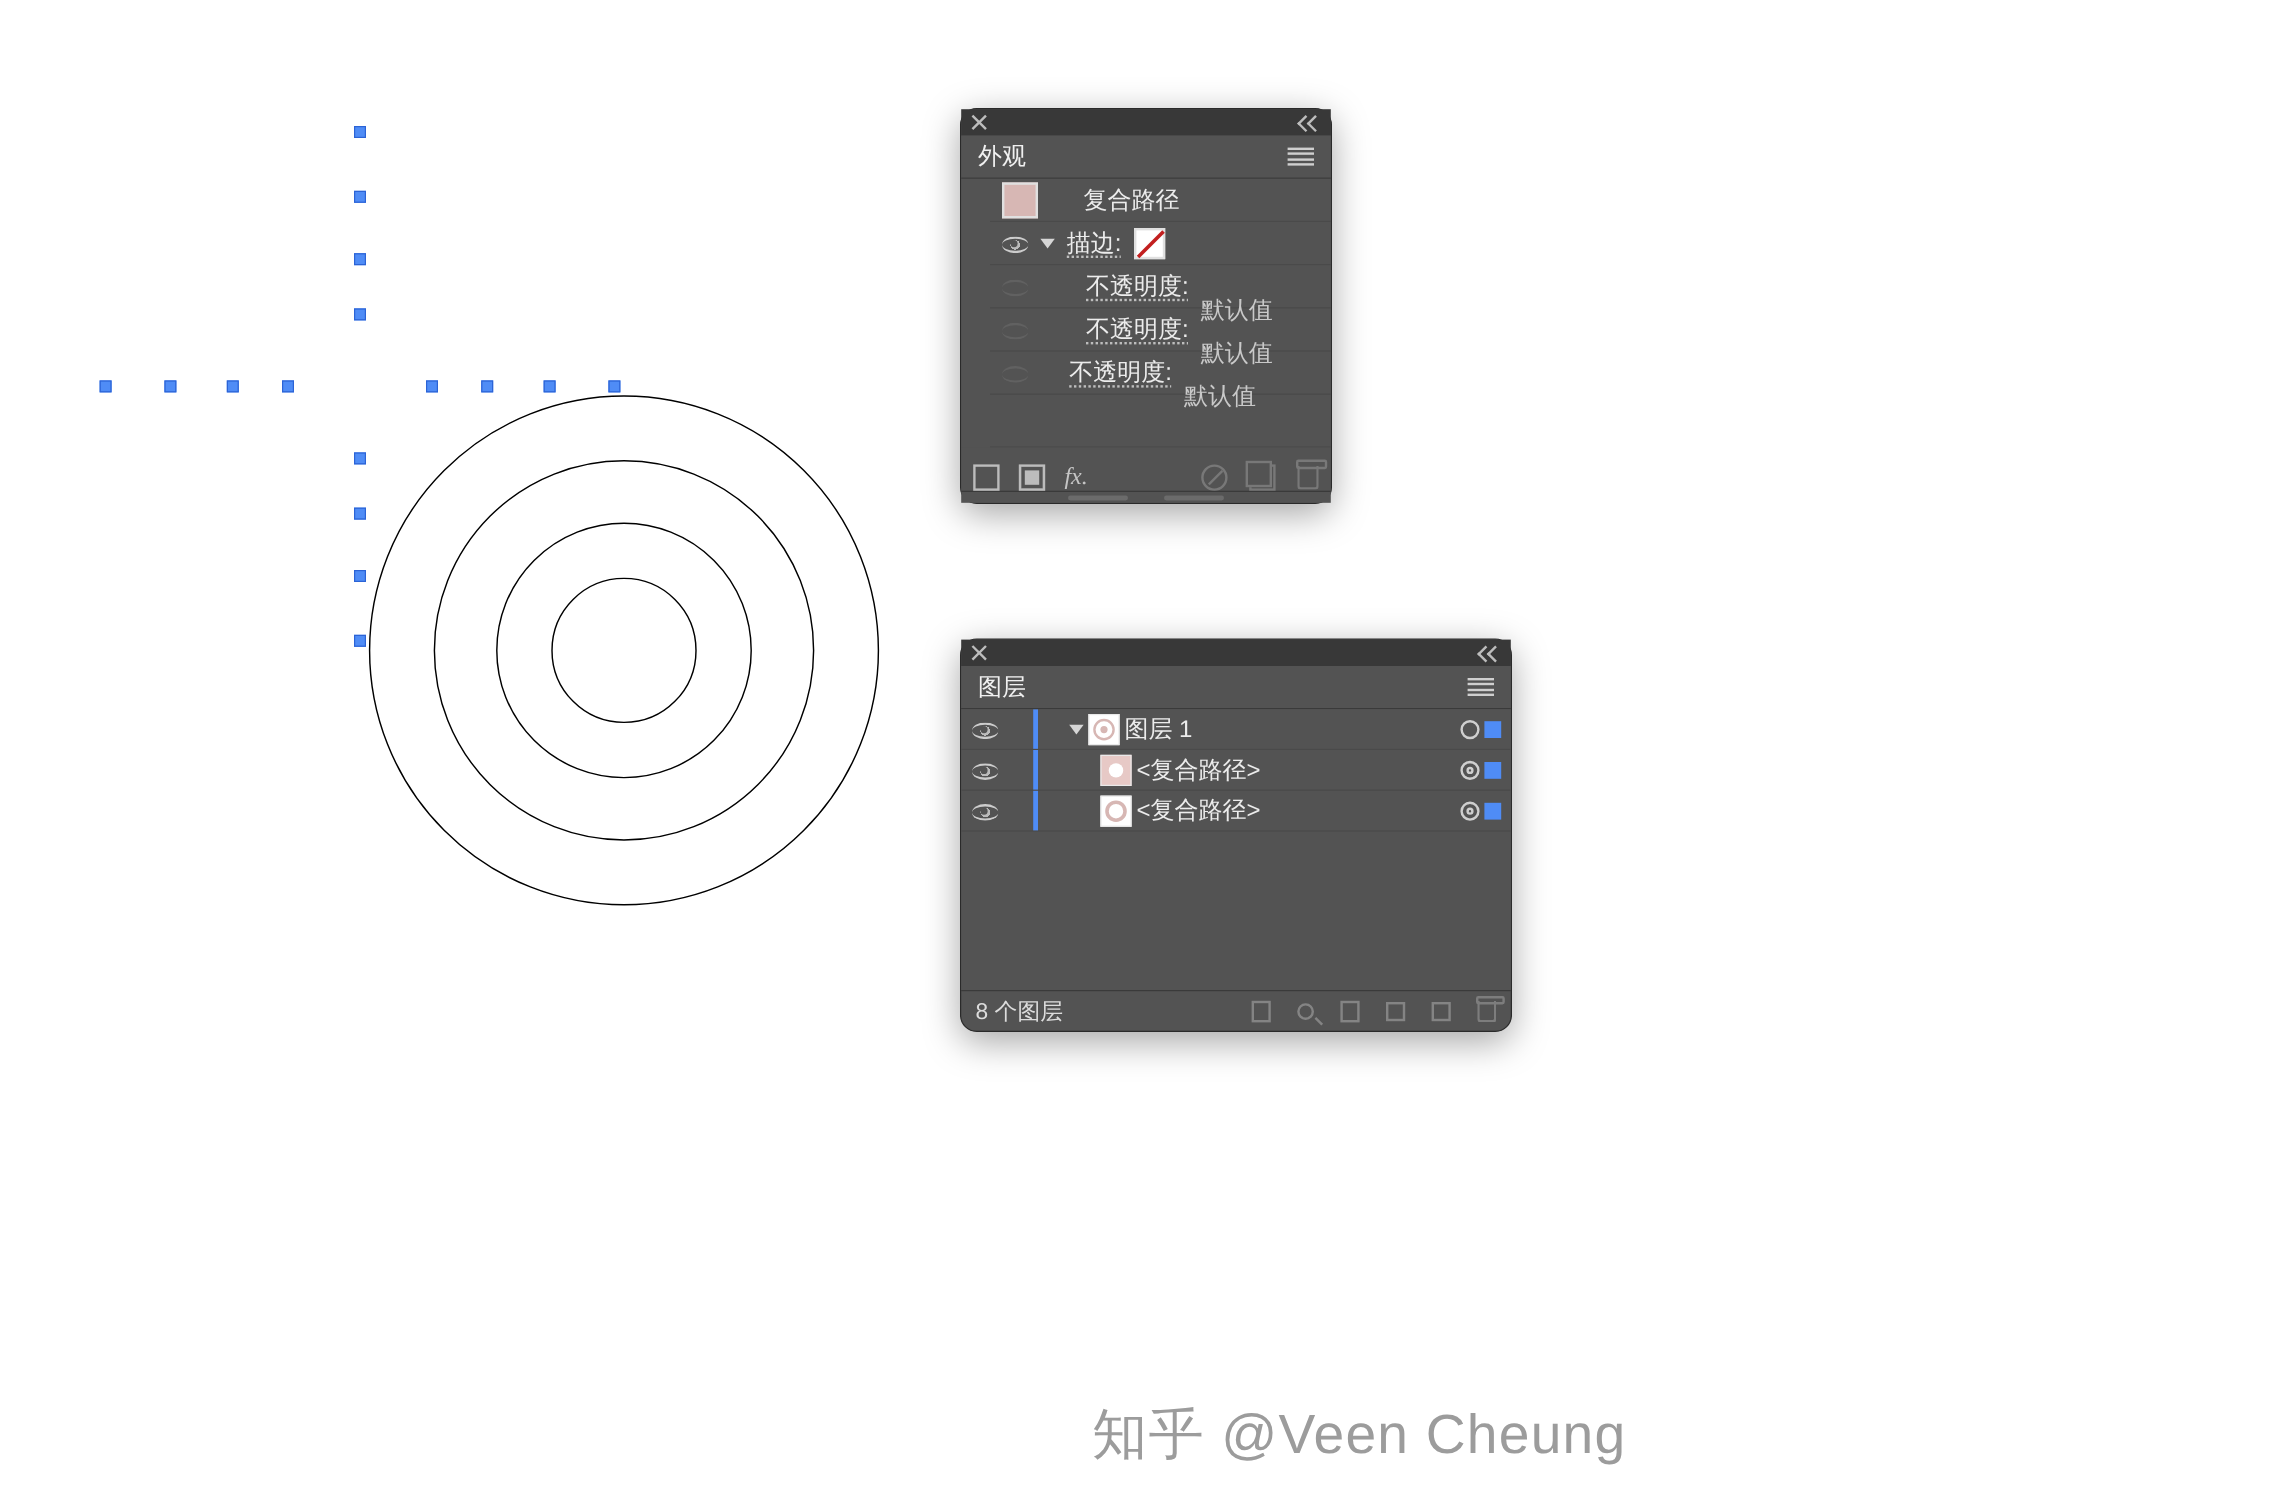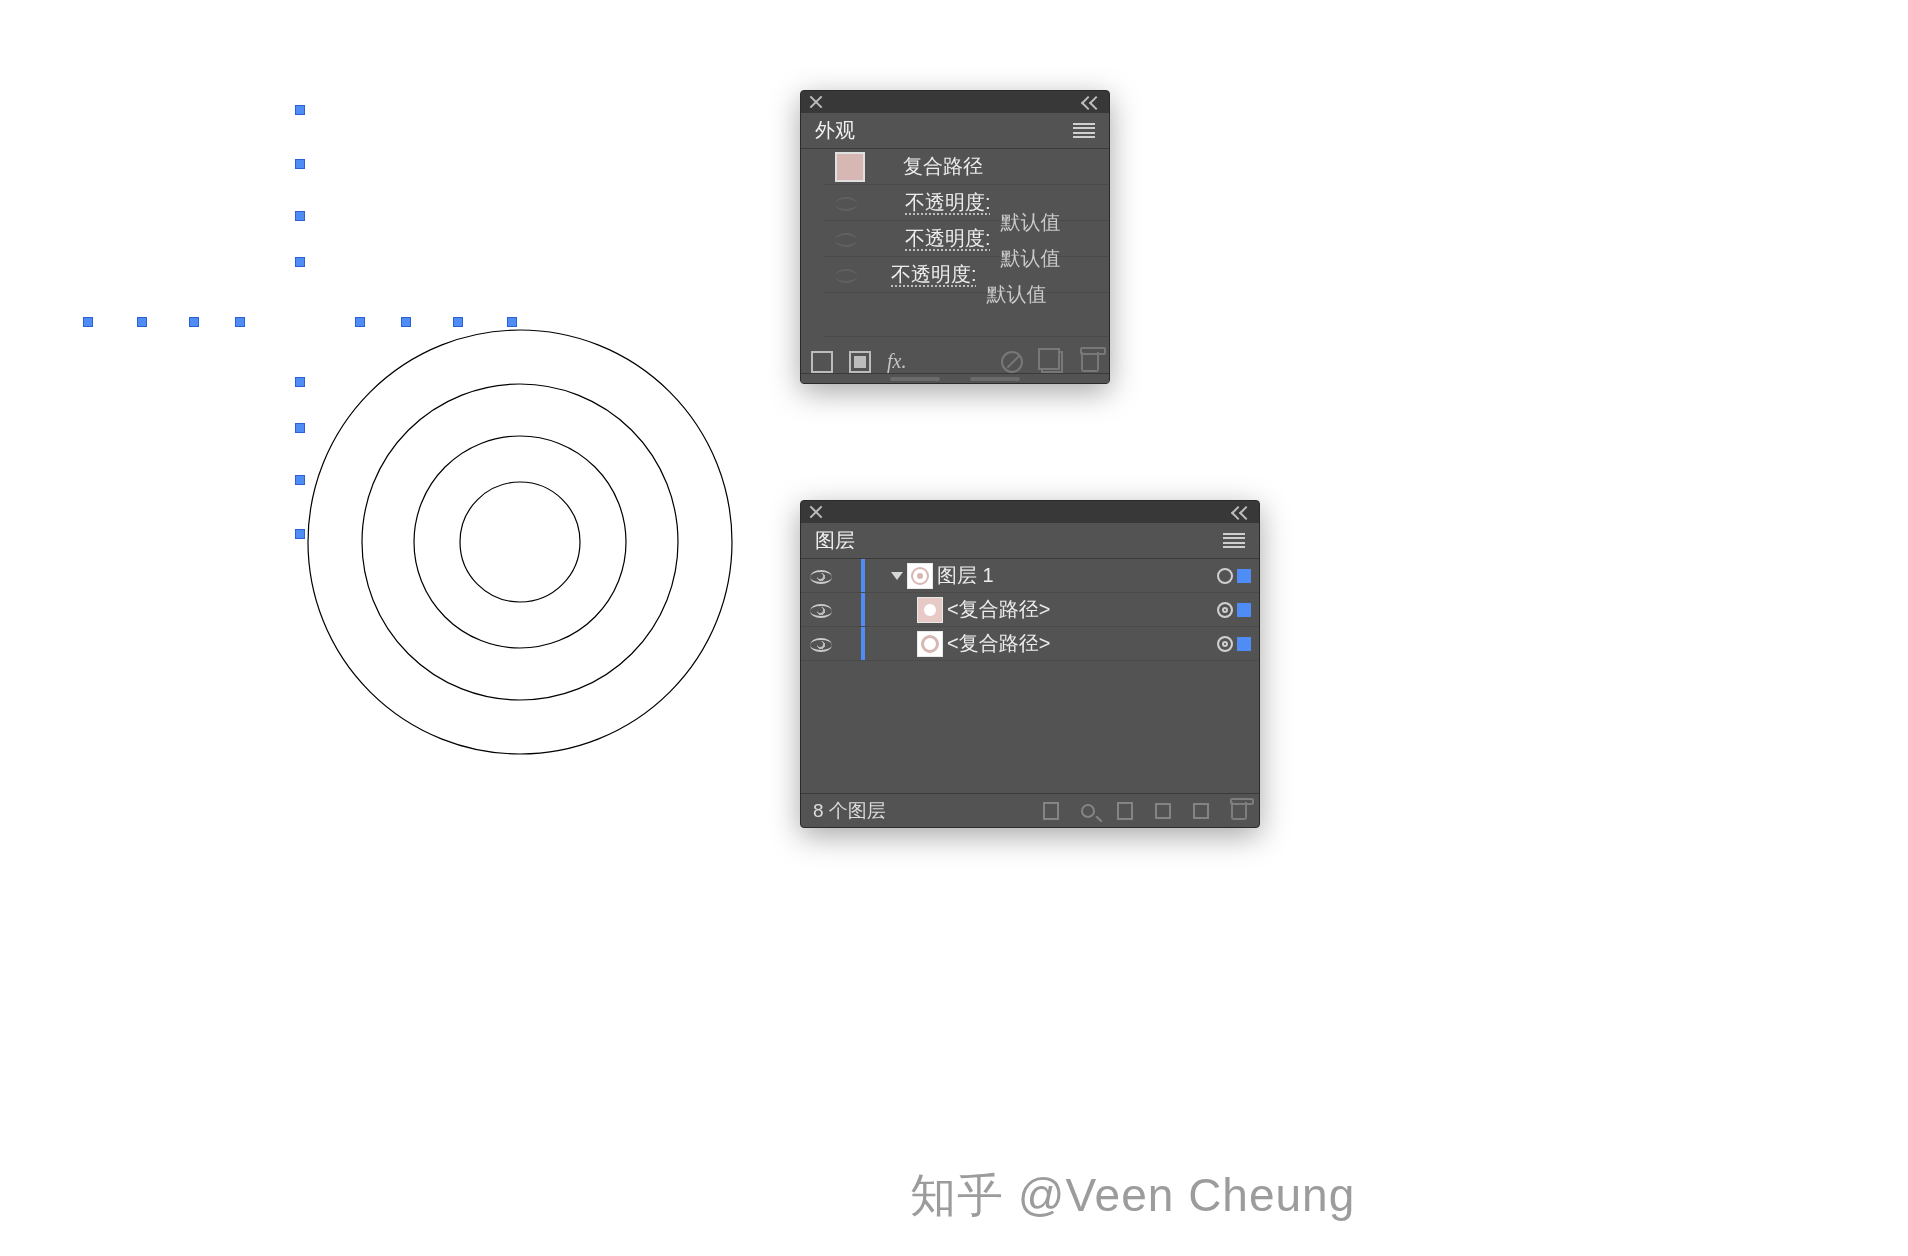--- a/index.html
+++ b/index.html
@@ -42,7 +42,7 @@
     background: #535353;
     border: 1px solid #2a2a2a;
     box-shadow: 0 8px 30px rgba(0,0,0,.35);
-    border-radius: 4px;
+    border-radius: 14px;
     font-size: 20px;
     color: #e6e6e6;
   }

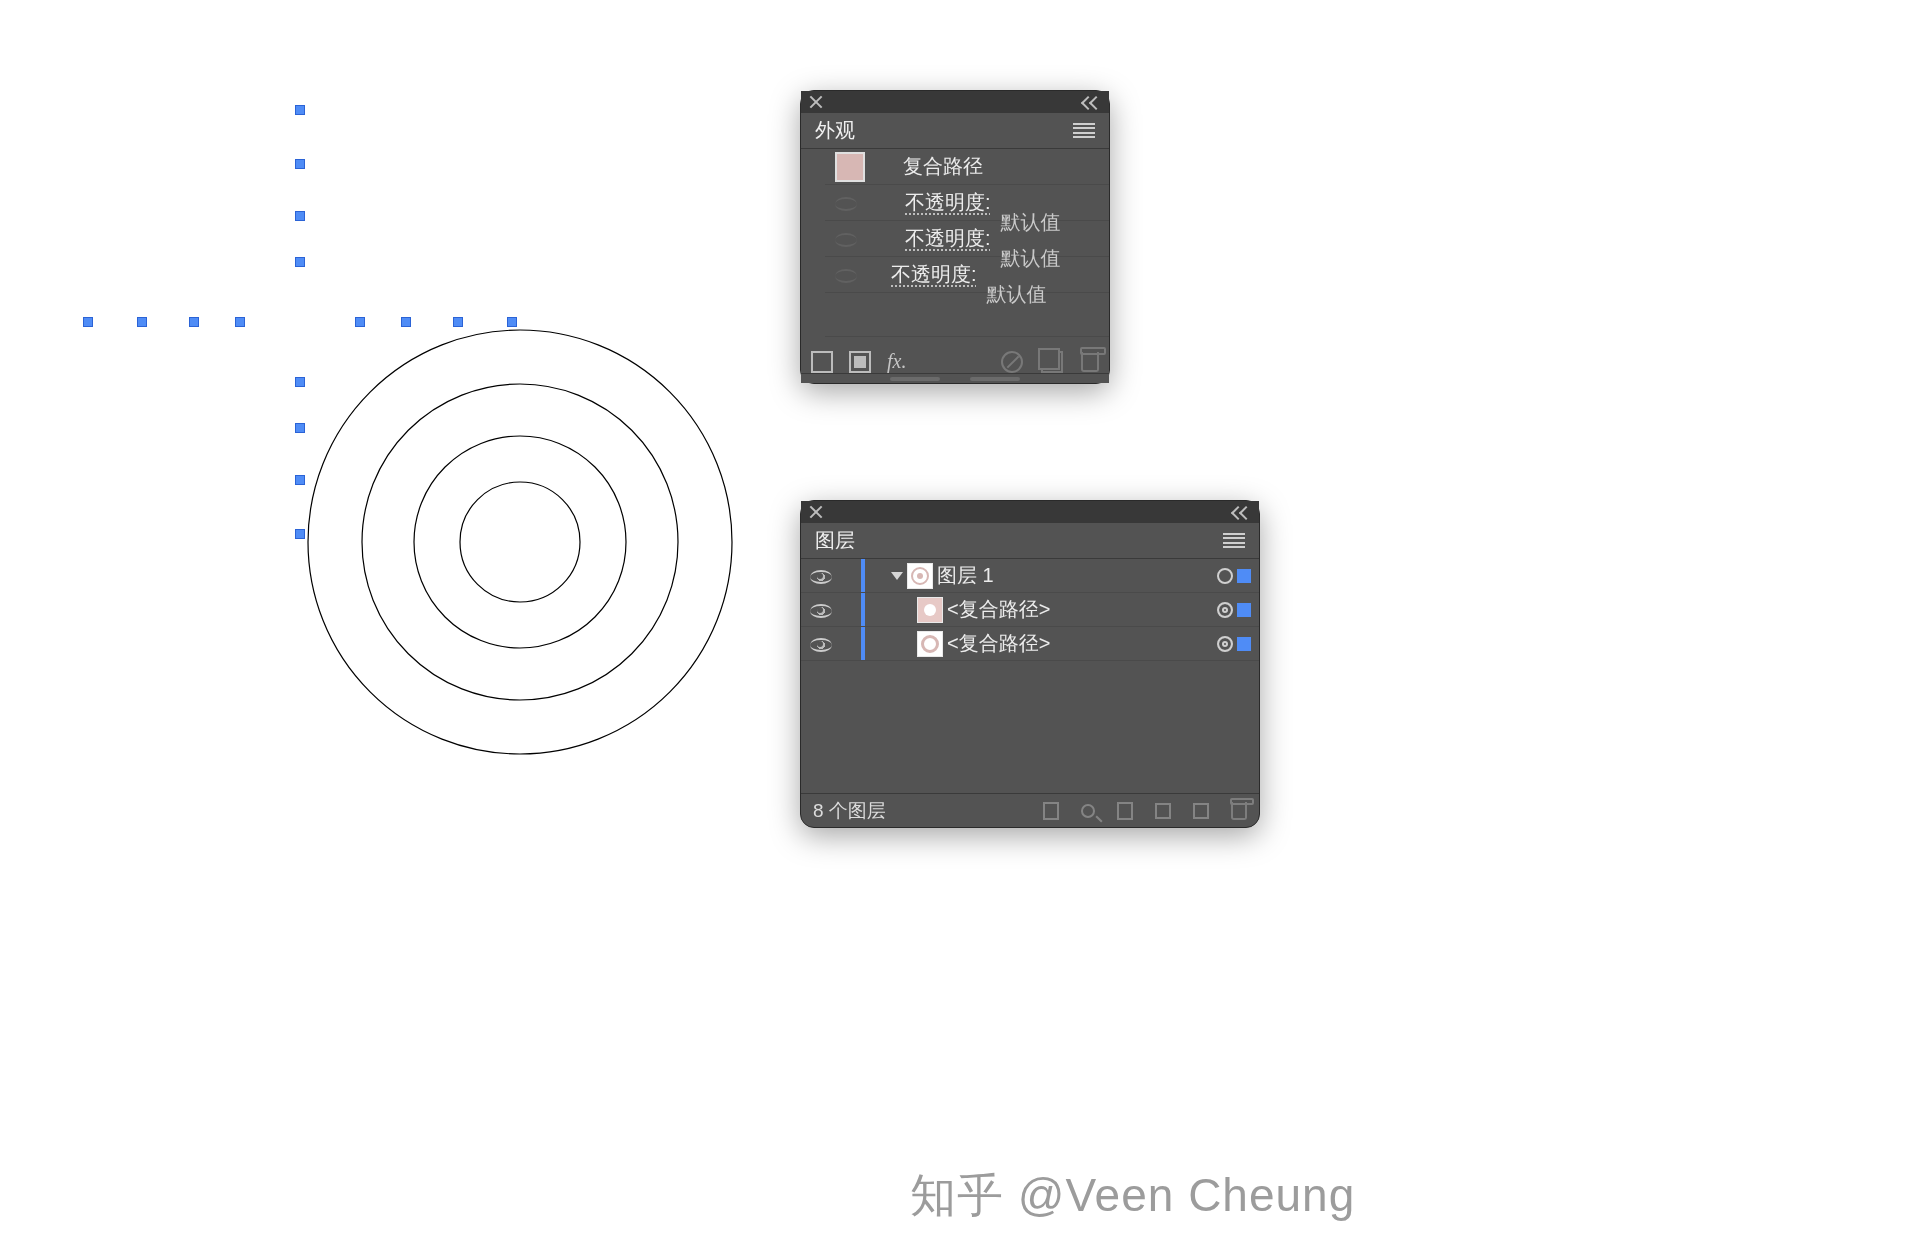--- a/index.html
+++ b/index.html
@@ -242,6 +242,12 @@
       <span class="lbl">复合路径</span>
     </div>
 
+    <div class="ap-row">
+      <span class="eye on"></span>
+      <span class="caret"></span>
+      <span class="lbl u">描边:</span>
+      <span class="swatch-none"></span>
+    </div>
 
     <div class="ap-row sub">
       <span class="eye off" style="margin-left:-58px;margin-right:38px"></span>

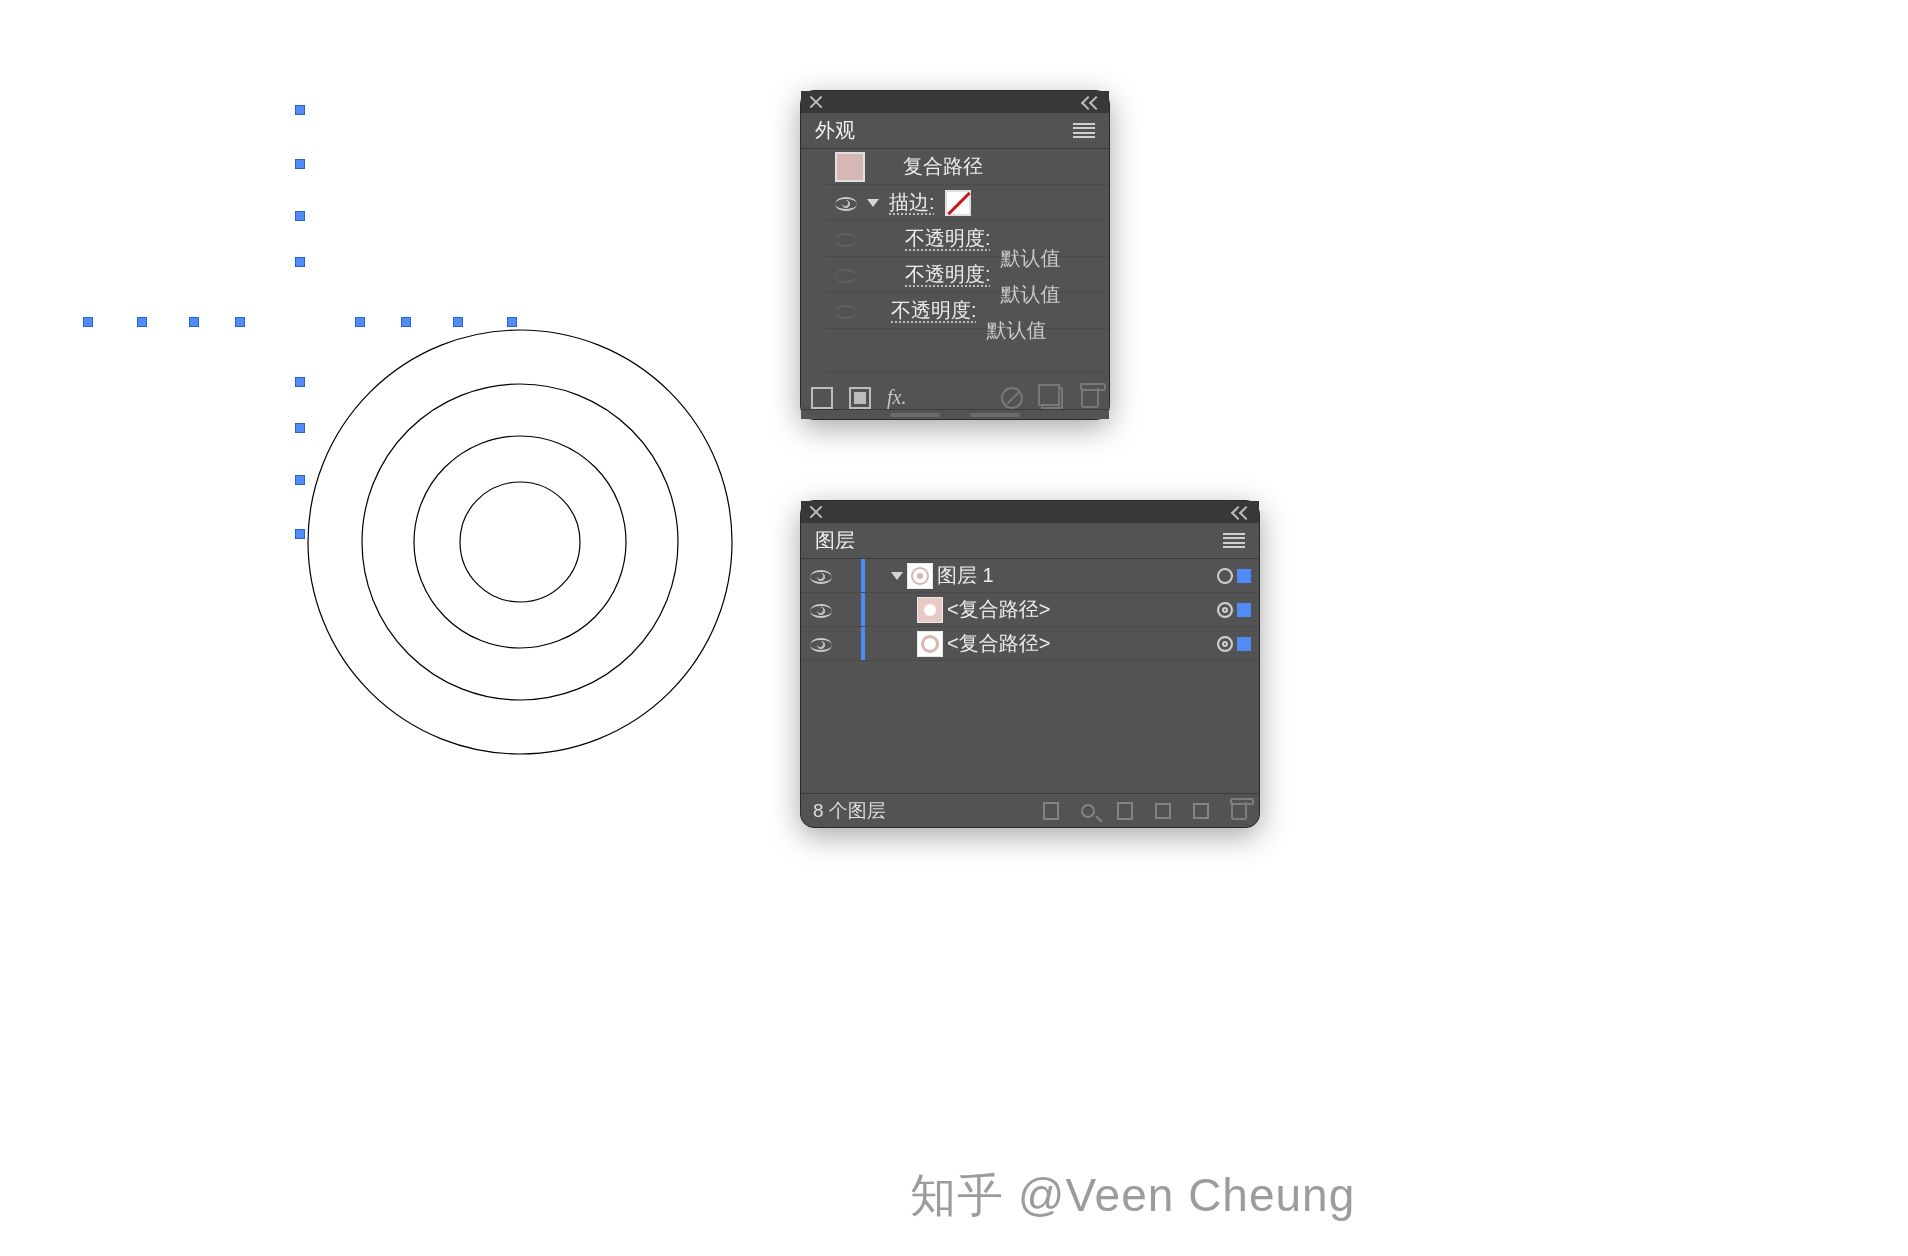--- a/index.html
+++ b/index.html
@@ -144,7 +144,7 @@
   .grip span{width:50px;height:4px;background:#6b6b6b;border-radius:2px;}
 
   
-  #layers-panel { left: 800px; top: 500px; width: 460px; height:328px;}
+  #layers-panel { left: 800px; top: 532px; width: 460px; height:328px;}
   .lp-body { background:#535353; height: calc(100% - 22px - 36px - 34px); overflow:hidden;}
   .lp-row {
     display:flex; align-items:center; height:34px; gap:4px; padding:0 8px;

